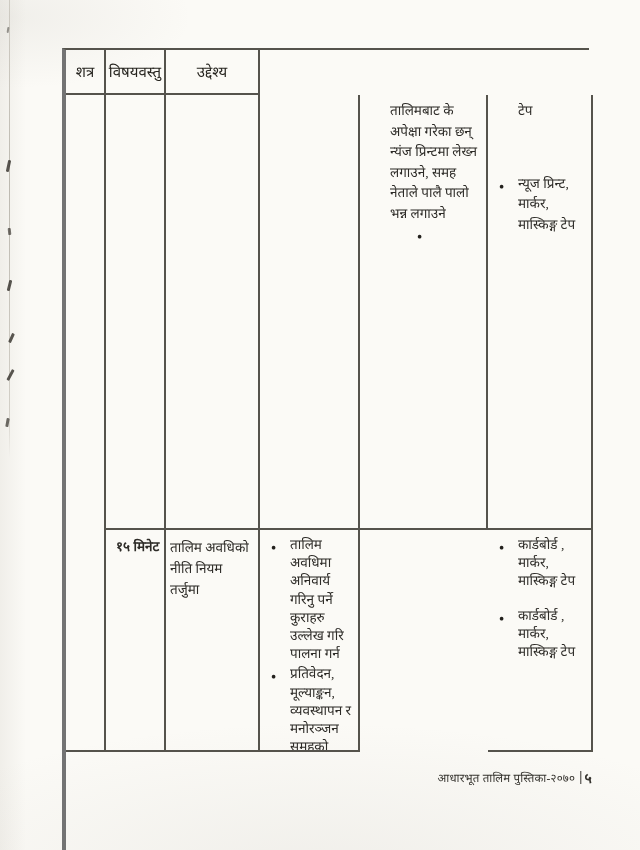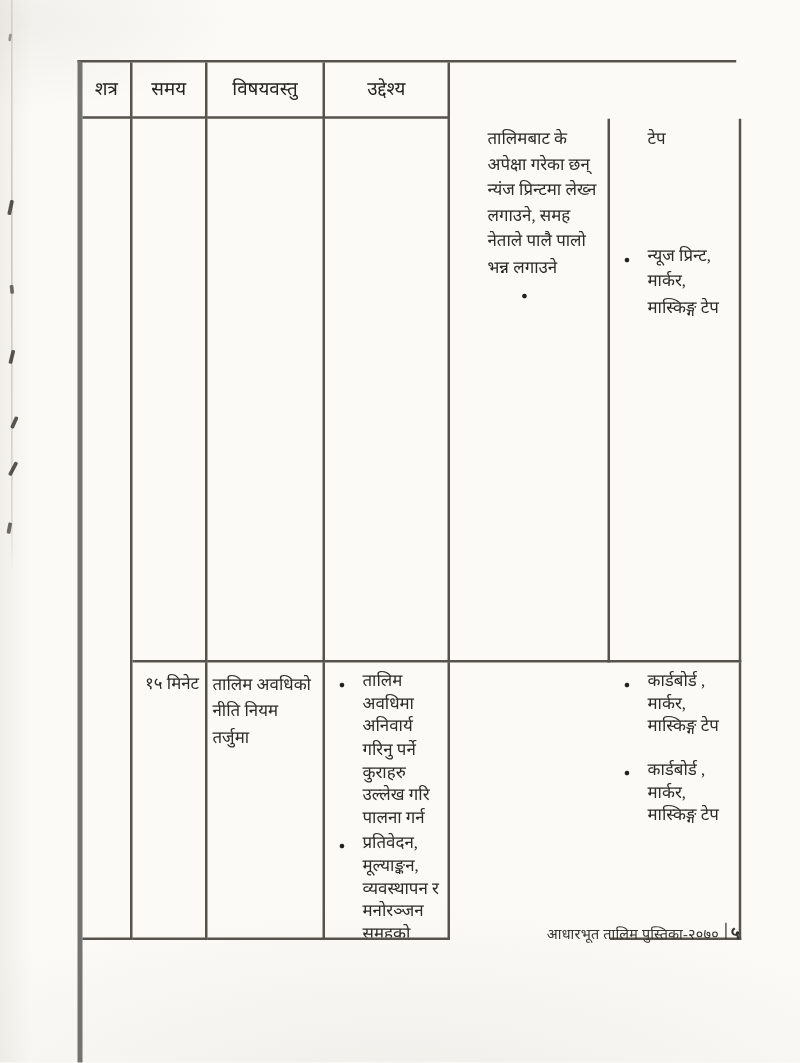--- a/index.html
+++ b/index.html
@@ -91,7 +91,6 @@
 <div class="doc-table">
 
   <div class="cell hc">शत्र</div>
-  <div class="cell hc">समय</div>
   <div class="cell hc">विषयवस्तु</div>
   <div class="cell hc">उद्देश्य</div>
 

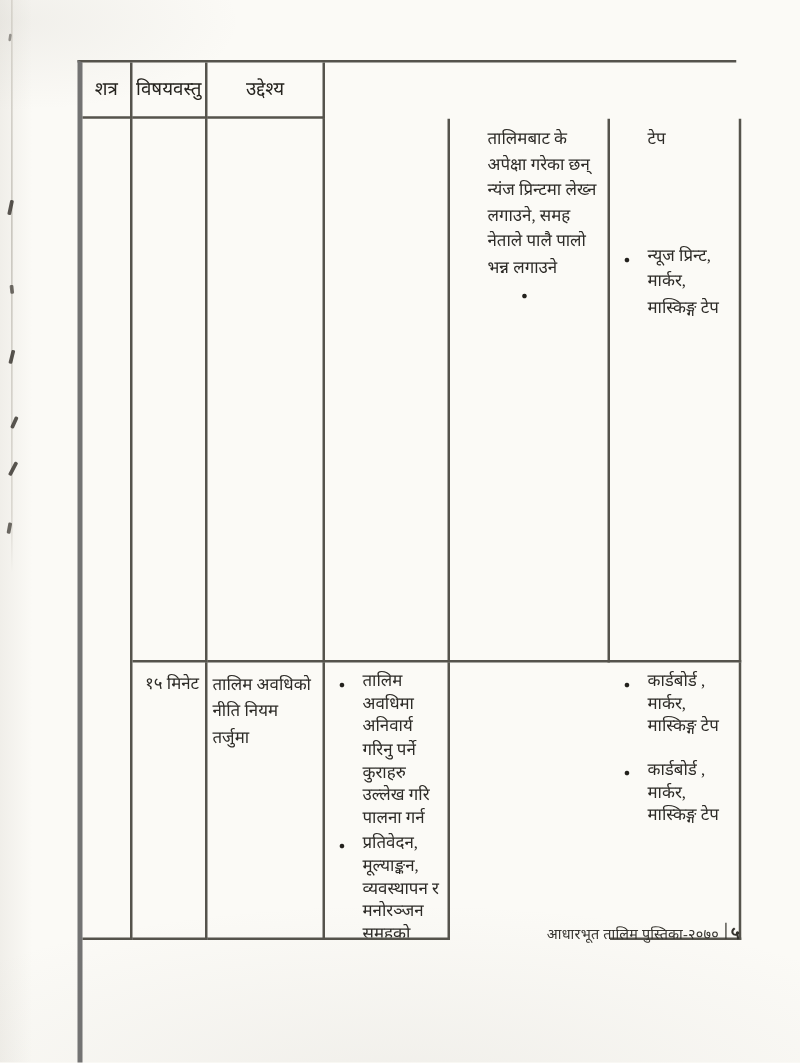--- a/index.html
+++ b/index.html
@@ -64,7 +64,7 @@
   .blt::before{content:"●";font-size:8.5px;position:relative;top:1px;left:2px;color:#23211d;}
   .blt.none::before{content:"";}
   .txt{flex:1 1 auto;}
-  .gap52{margin-top:73px;}
+  .gap52{margin-top:52px;}
   .gap16{margin-top:16px;}
   .gap2{margin-top:2px;}
   .footer{

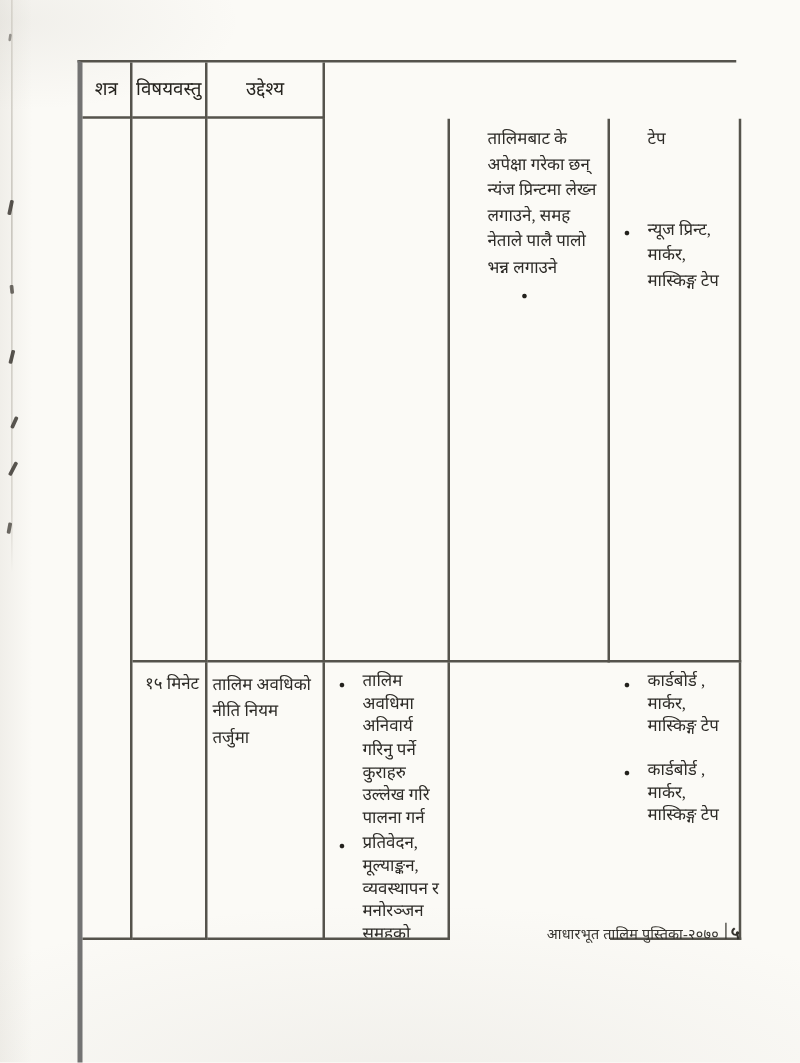--- a/index.html
+++ b/index.html
@@ -52,7 +52,7 @@
   .session-cell{grid-column:1;grid-row:2/4;}
   .r1{grid-row:2;}
   .r2{grid-row:3;}
-  .c2{grid-column:2;} .c3{grid-column:3;} .c4{grid-column:4;} .c5{grid-column:5;} .c6{grid-column:6;}
+  .c2{grid-column:2;font-weight:bold;} .c3{grid-column:3;} .c4{grid-column:4;} .c5{grid-column:5;} .c6{grid-column:6;}
   .pad{padding:6px 4px 0 9px;}
   .r1 .li,.r1 .plain{line-height:20.5px;justify-content:center;}
   .r2 .li{line-height:18.2px;}

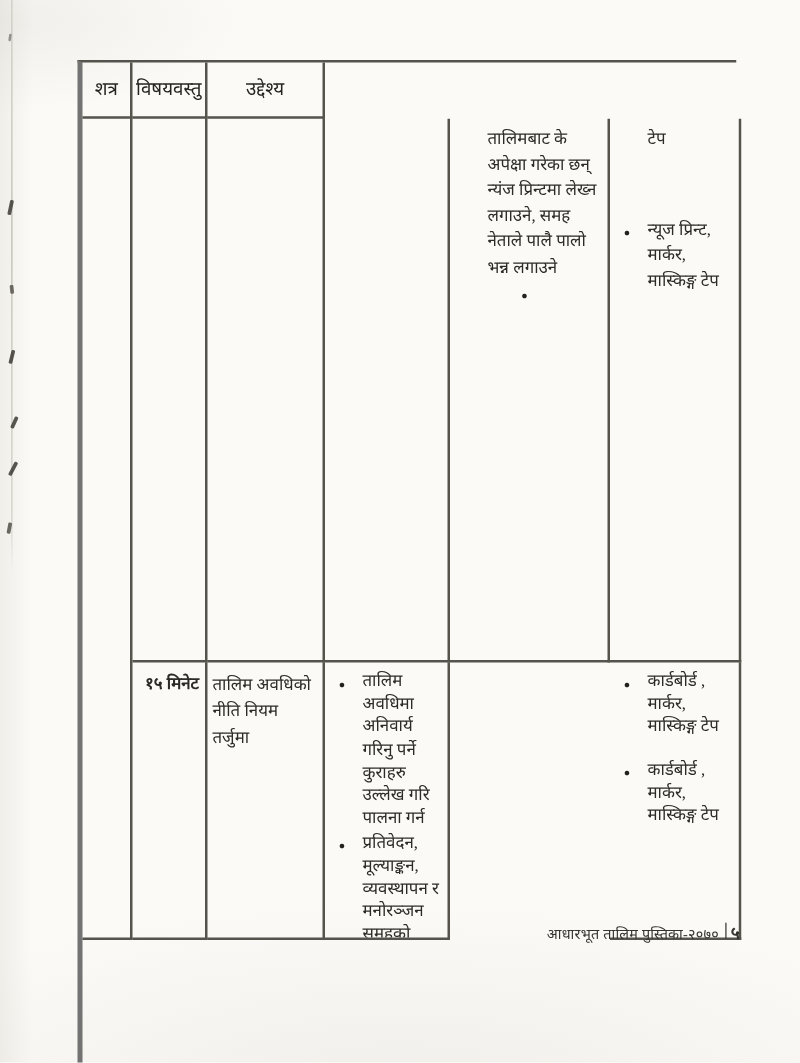--- a/index.html
+++ b/index.html
@@ -68,7 +68,7 @@
   .gap16{margin-top:16px;}
   .gap2{margin-top:2px;}
   .footer{
-    position:absolute;top:736px;right:48px;
+    position:absolute;top:768px;right:48px;
     font-size:11.5px;color:#35332e;letter-spacing:.2px;
     display:flex;align-items:center;gap:2px;
   }

